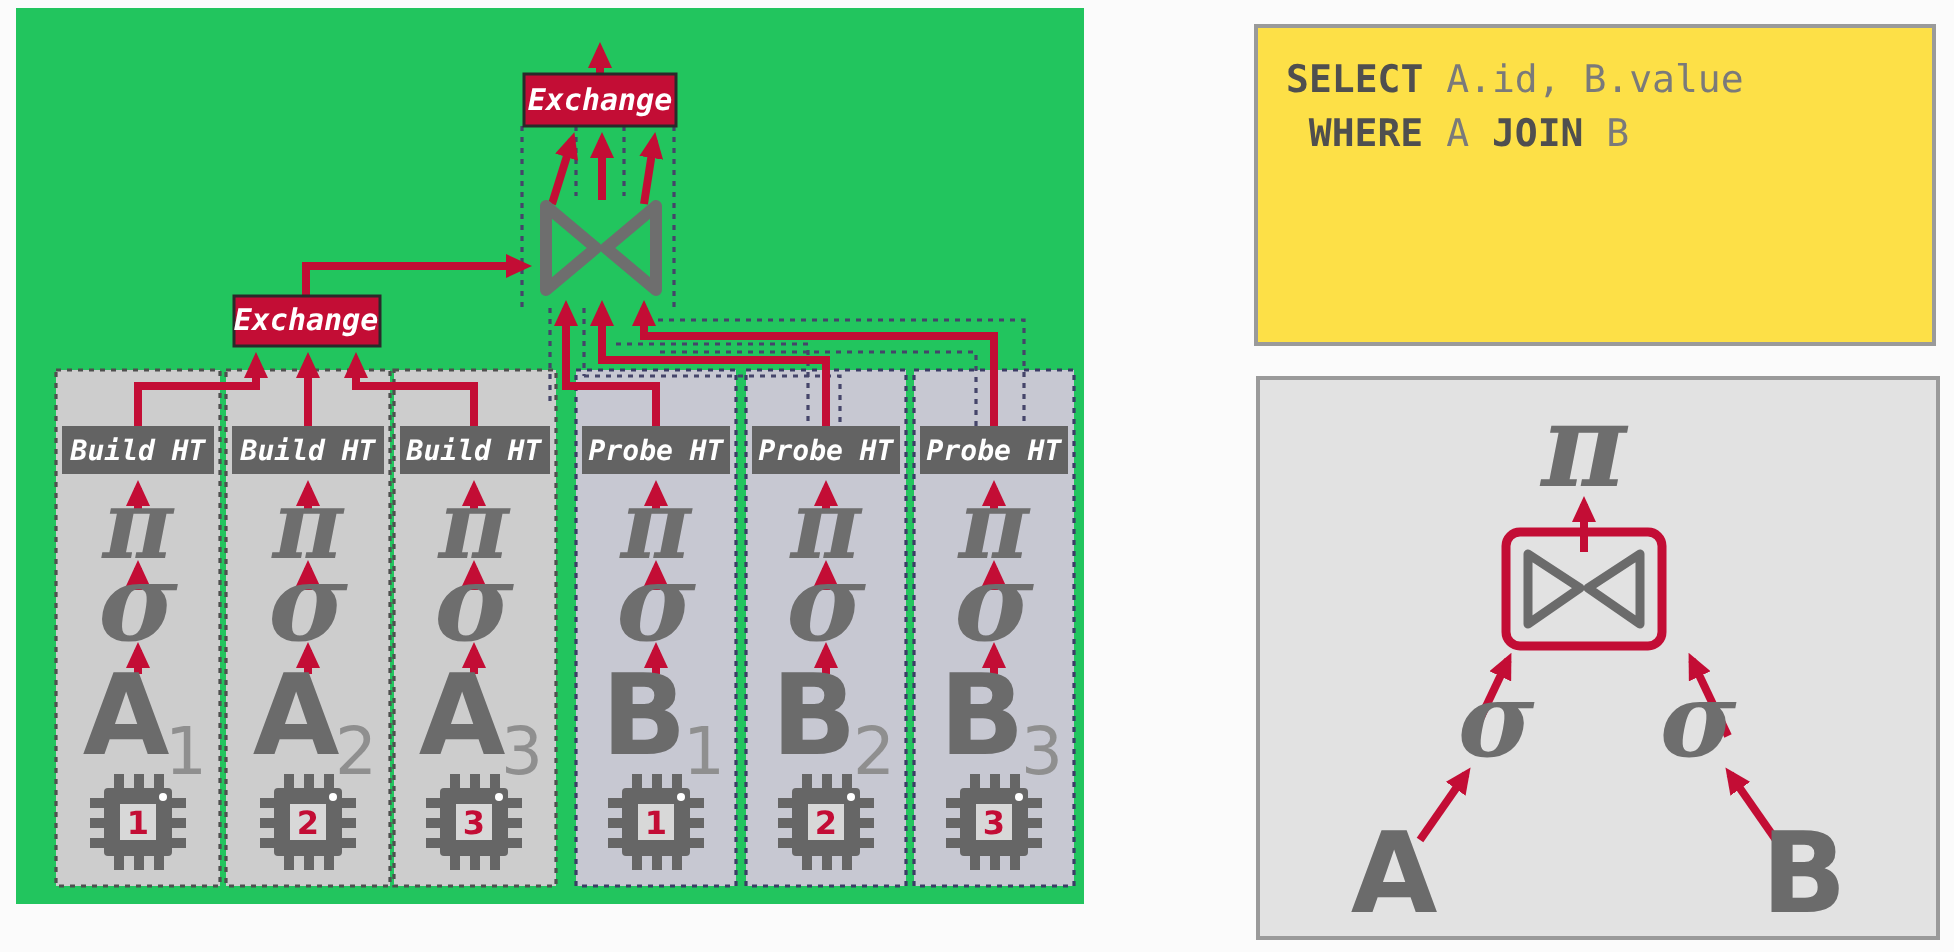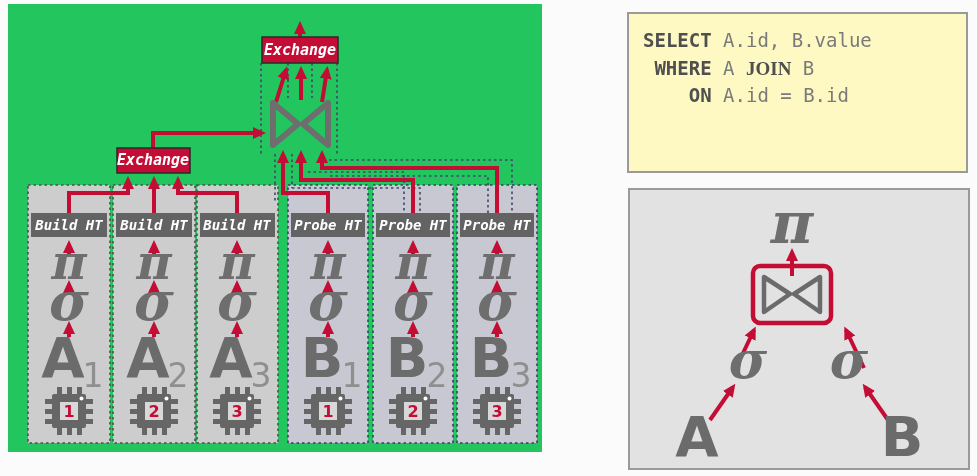--- a/index.html
+++ b/index.html
@@ -7,7 +7,7 @@
          font-family:"Liberation Sans",sans-serif;}
   .panel{position:absolute;box-sizing:border-box;}
   #left-panel{left:8px;top:4px;width:534px;height:448px;background:#22c55e;}
-  #sql-panel{left:627px;top:12px;width:341px;height:161px;background:#fef9c3;
+  #sql-panel{left:627px;top:12px;width:341px;height:161px;background:#fde047;
              border:2px solid #9a9a9a;padding:13px 14px;
              font-family:"DejaVu Sans Mono","Liberation Mono",monospace;font-size:19px;}
   .sql-line{white-space:pre;line-height:26.5px;color:#7a7a7a;}

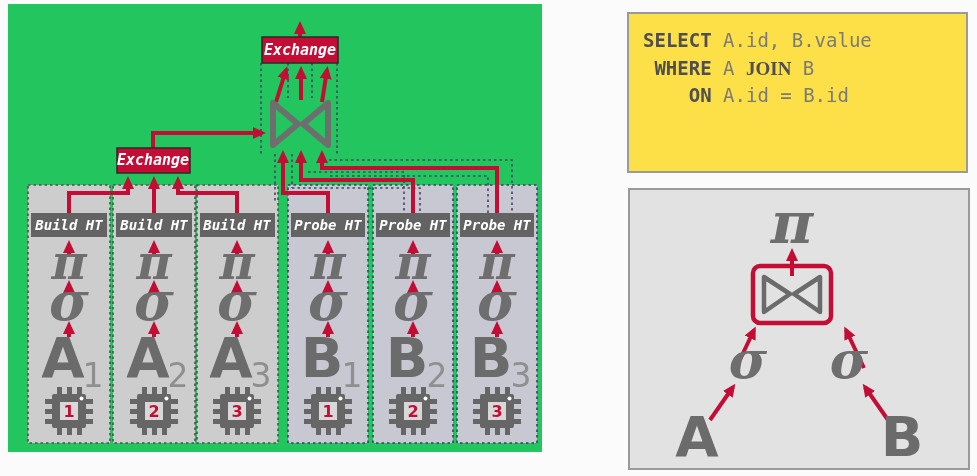--- a/index.html
+++ b/index.html
@@ -12,7 +12,7 @@
              font-family:"DejaVu Sans Mono","Liberation Mono",monospace;font-size:19px;}
   .sql-line{white-space:pre;line-height:26.5px;color:#7a7a7a;}
   .kw{display:inline-block;width:6ch;text-align:right;font-weight:bold;color:#4f4f4f;}
-  .kw2{font-weight:bold;color:#4f4f4f;font-family:Liberation Serif, serif;}
+  .kw2{font-weight:bold;color:#4f4f4f;}
   #logical-panel{left:628px;top:188px;width:342px;height:282px;background:#e2e2e2;
                  border:2px solid #9a9a9a;}
   svg{display:block;}

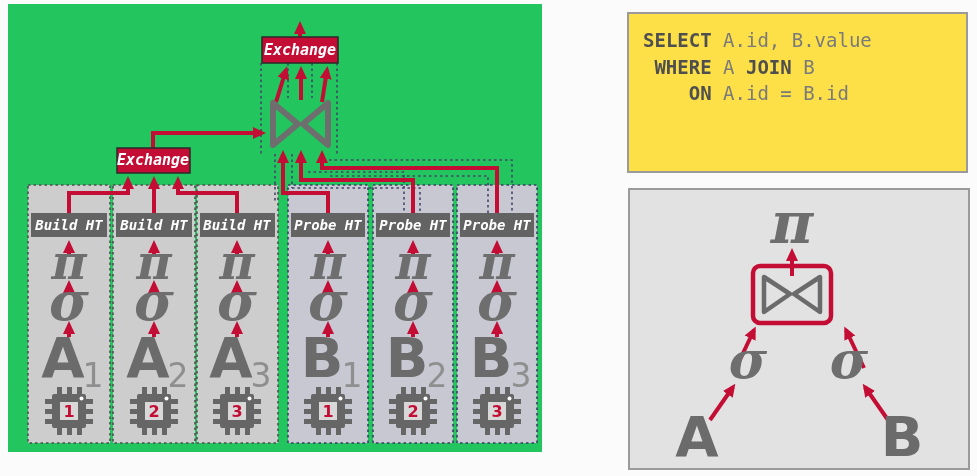--- a/index.html
+++ b/index.html
@@ -210,7 +210,6 @@
   <div id="sql-panel" class="panel">
     <div class="sql-line"><span class="kw">SELECT</span><span> A.id, B.value</span><span class="kw2"></span><span></span></div>
     <div class="sql-line"><span class="kw">WHERE</span><span> A </span><span class="kw2">JOIN</span><span> B</span></div>
-    <div class="sql-line"><span class="kw">ON</span><span> A.id = B.id</span><span class="kw2"></span><span></span></div>
   </div>
 
   <div id="logical-panel" class="panel">

